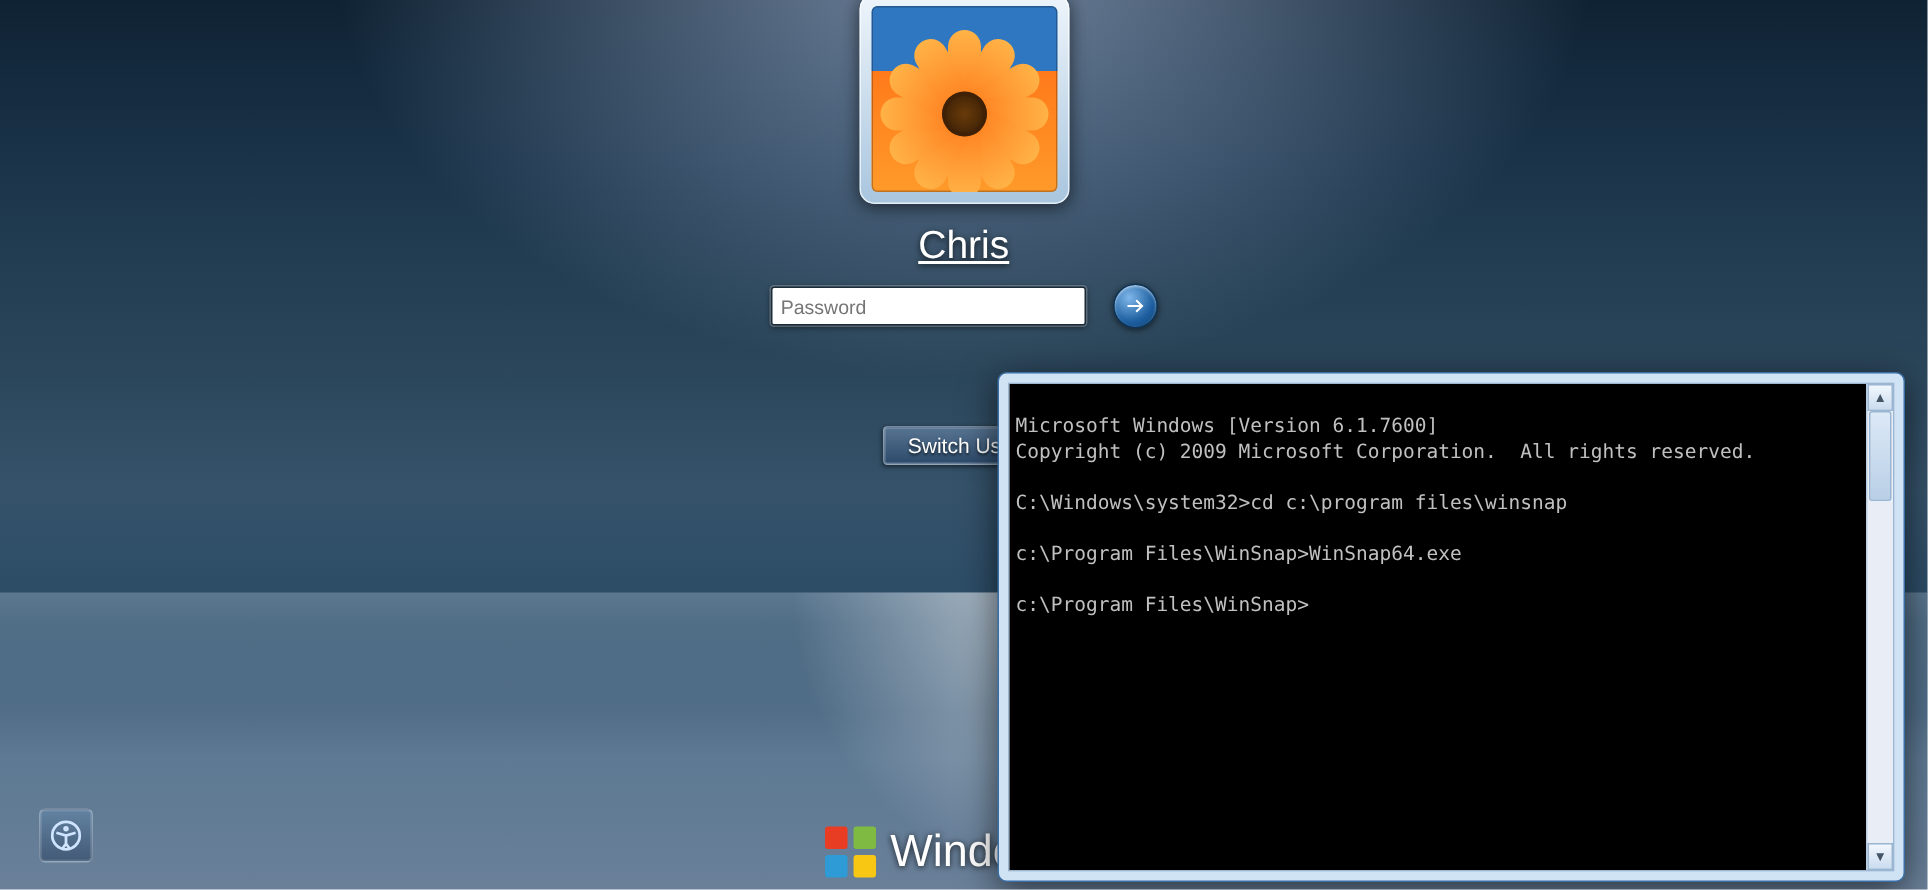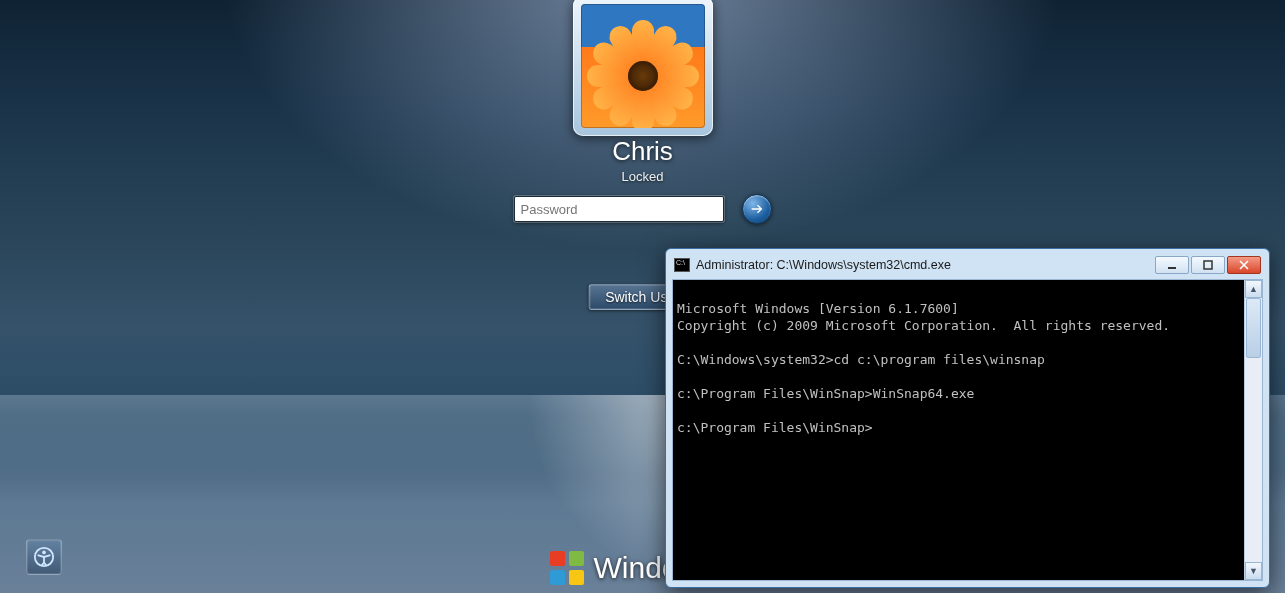--- a/index.html
+++ b/index.html
@@ -50,7 +50,7 @@
     background: radial-gradient(#6a3b0a,#2c1704); border-radius:50%;
     box-shadow:0 0 0 3px rgba(60,30,5,0.5) inset;
   }
-  .username { margin-top:0; font-size:26px; font-weight:300; text-shadow:0 1px 4px rgba(0,0,0,0.8); }
+  .username { margin-top:12px; font-size:26px; font-weight:300; text-shadow:0 1px 4px rgba(0,0,0,0.8);text-decoration:underline; }
   .status   { font-size:13px; opacity:0.9; margin-top:2px; text-shadow:0 1px 3px rgba(0,0,0,0.8);}
   .pw-row { margin-top:10px; display:flex; justify-content:center; align-items:center; gap:18px; }
   .pw-input {

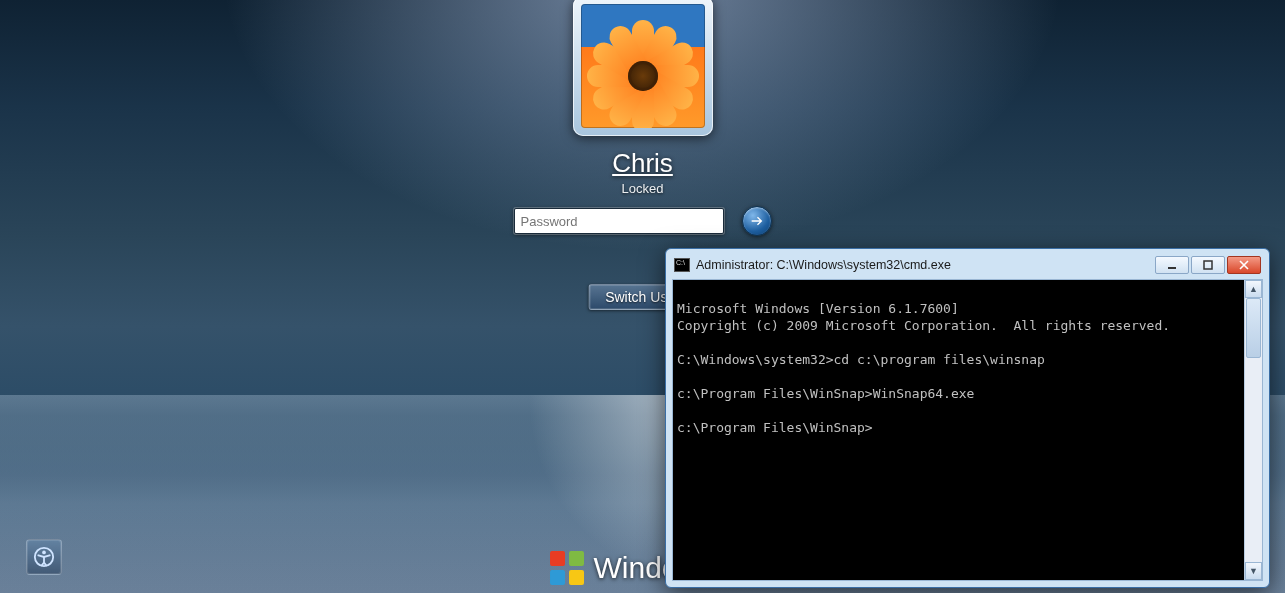--- a/index.html
+++ b/index.html
@@ -167,7 +167,6 @@
     </div>
   </div>
   <div class="username">Chris</div>
-  <div class="status">Locked</div>
   <div class="pw-row">
     <input type="password" class="pw-input" placeholder="Password" style="">
     <div class="go-btn">

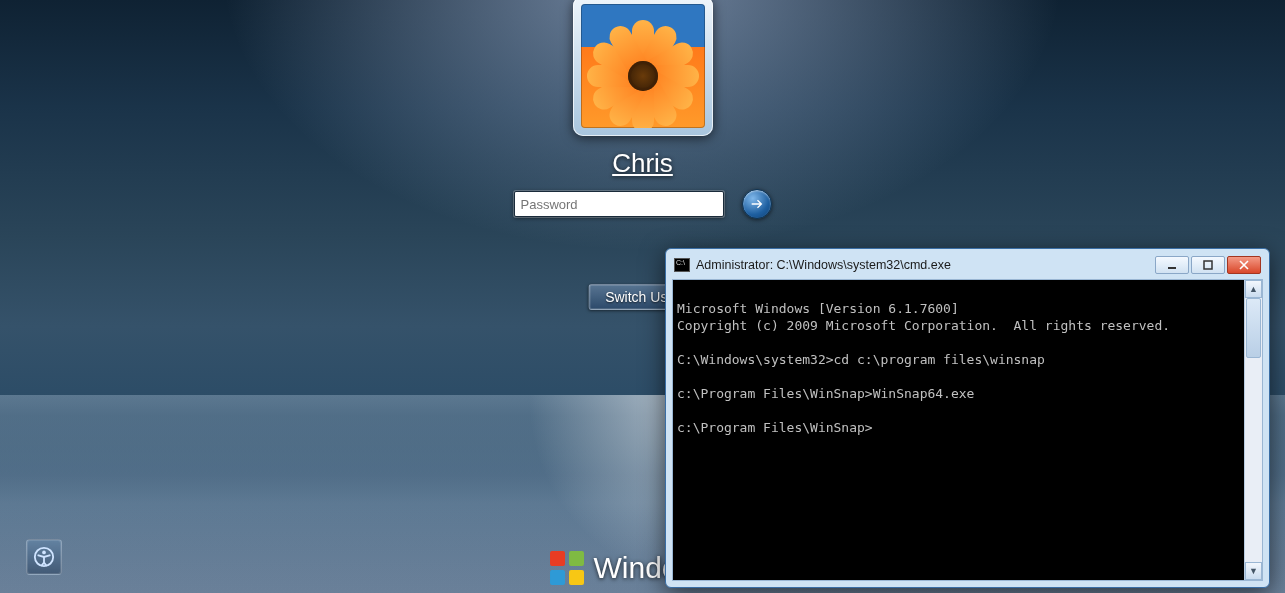--- a/index.html
+++ b/index.html
@@ -199,27 +199,6 @@
 </div>
 
 <div class="cmd-window">
-  <div class="cmd-titlebar">
-    <div class="cmd-title-icon"></div>
-    <div class="cmd-title-text">Administrator: C:\Windows\system32\cmd.exe</div>
-    <div class="win-btns">
-      <div class="win-btn">
-        <svg viewBox="0 0 10 10">
-            <rect x="1" y="7" width="8" height="2" fill="#333"></rect>
-          </svg>
-      </div>
-      <div class="win-btn">
-        <svg viewBox="0 0 10 10">
-            <rect x="1" y="1" width="8" height="8" fill="none" stroke="#333" stroke-width="1.5"></rect>
-          </svg>
-      </div>
-      <div class="win-btn close">
-        <svg viewBox="0 0 10 10">
-            <path d="M1 1l8 8M9 1l-8 8" stroke="#fff" stroke-width="1.6"></path>
-          </svg>
-      </div>
-    </div>
-  </div>
   <div class="cmd-client">
     <div class="cmd-body" id="cmd-body">Microsoft Windows [Version 6.1.7600]
 Copyright (c) 2009 Microsoft Corporation.  All rights reserved.

